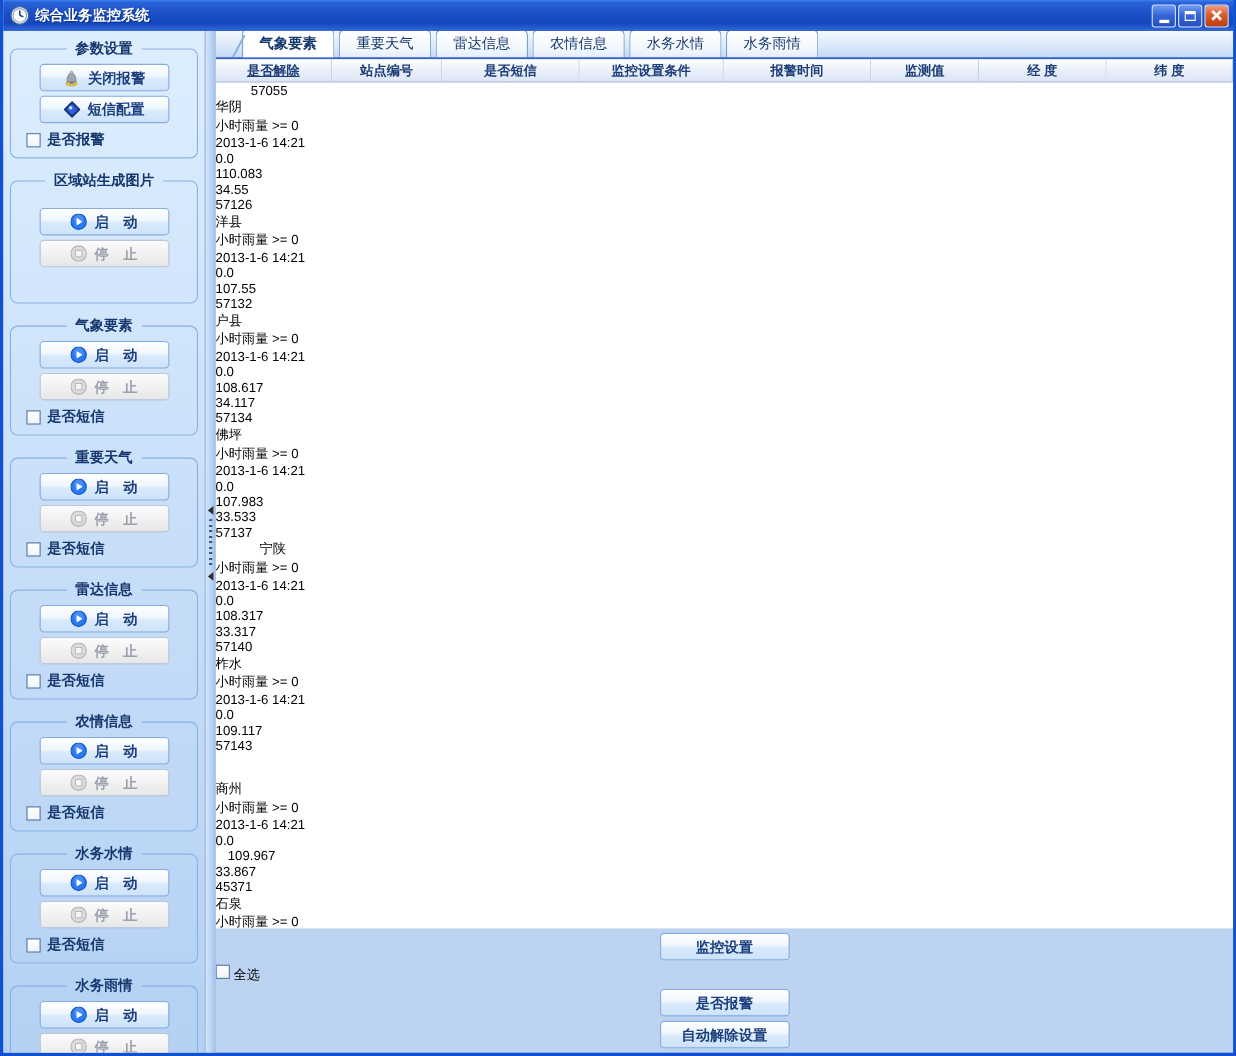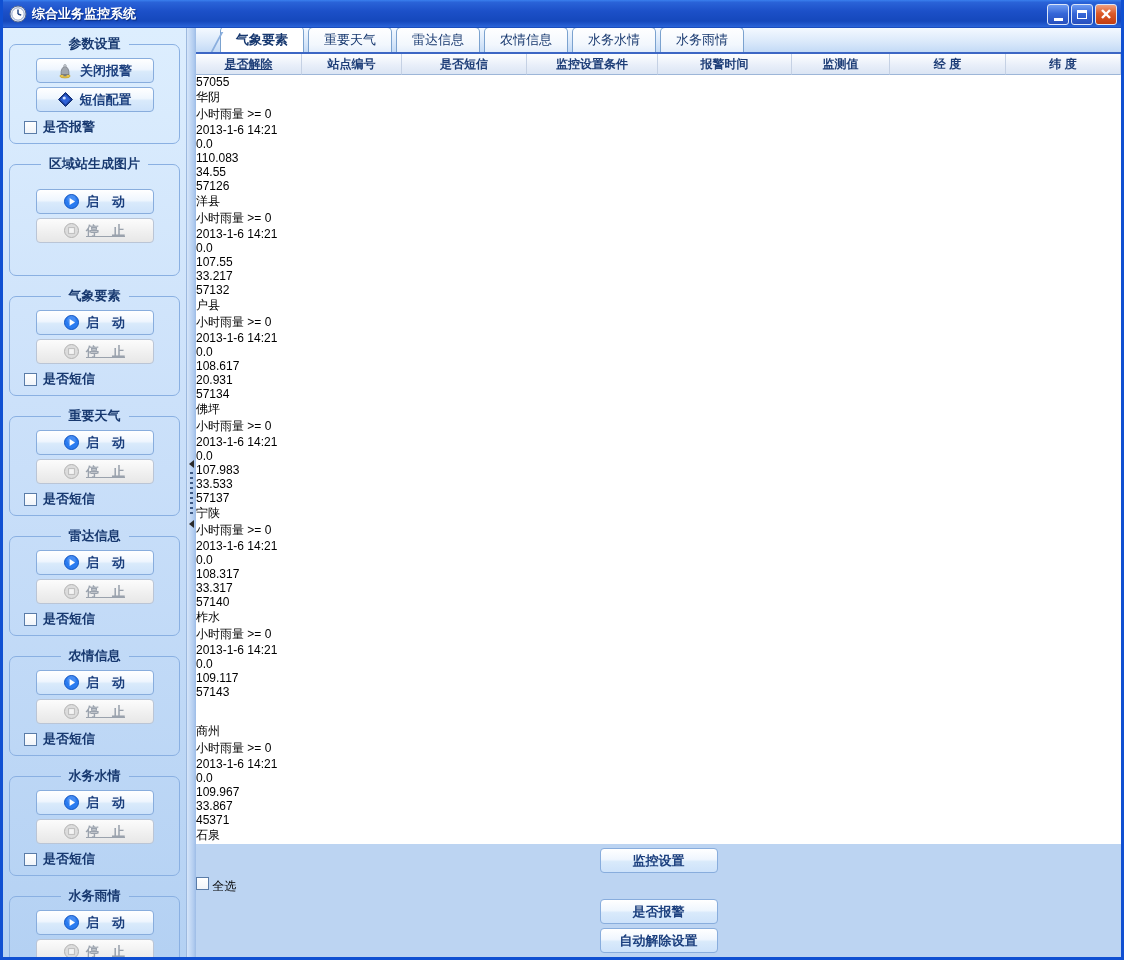--- a/index.html
+++ b/index.html
@@ -373,7 +373,7 @@
           <div class="tbody" id="tbody">
               <div class="tr sel">
                 <div class="td" style="width: 106px;"><span class="rowcb"></span></div>
-                <div class="td" style="width: 100px;">57055</div>
+                <div class="td" style="width: 100px; padding-left: 32px;">57055</div>
                 <div class="td" style="width: 125px;">华阴</div>
                 <div class="td" style="width: 131px;">小时雨量 &gt;= 0</div>
                 <div class="td" style="width: 134px;">2013-1-6 14:21</div>

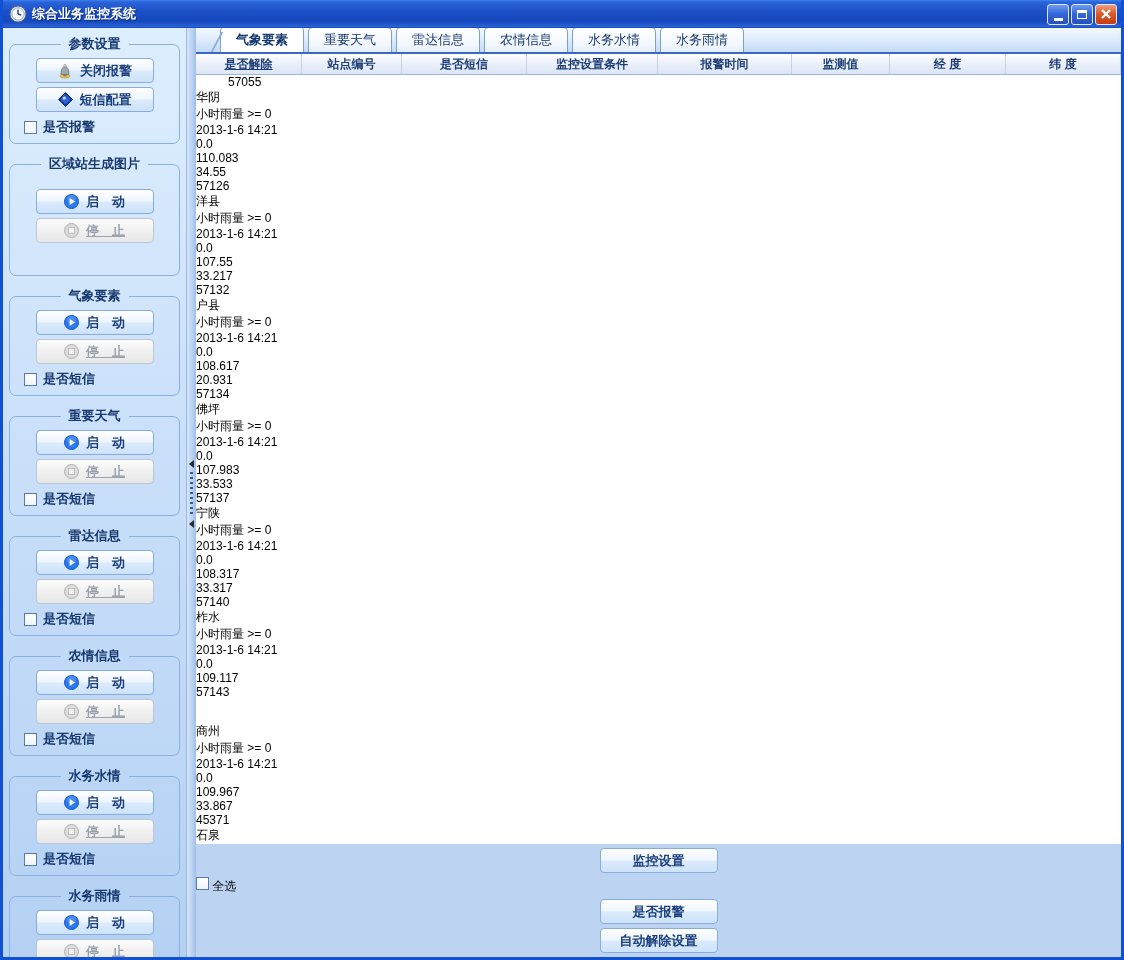--- a/index.html
+++ b/index.html
@@ -35,7 +35,7 @@
     gap:7px; background:linear-gradient(180deg,#ffffff 0%,#eff6fe 45%,#d9eafb 55%,#cde2fa 100%);
     border:1px solid #88addd; border-radius:4px; color:#1b3f7e; font-weight:bold; font-size:13px; cursor:pointer; }
   .xp-btn.disabled { background:linear-gradient(180deg,#fcfcfc 0%,#efefef 60%,#e7e7e7 100%);
-    border-color:#bac5d6; color:#9aa2ad; cursor:default;text-decoration:underline; }
+    border-color:#bac5d6; color:#9aa2ad; cursor:default; }
   .xp-btn .icon { display:inline-flex; }
   .cb-row { display:flex; align-items:center; gap:6px; margin:6px 0 0 10px; color:#17386f;
     font-size:13px; font-weight:bold; cursor:pointer; }

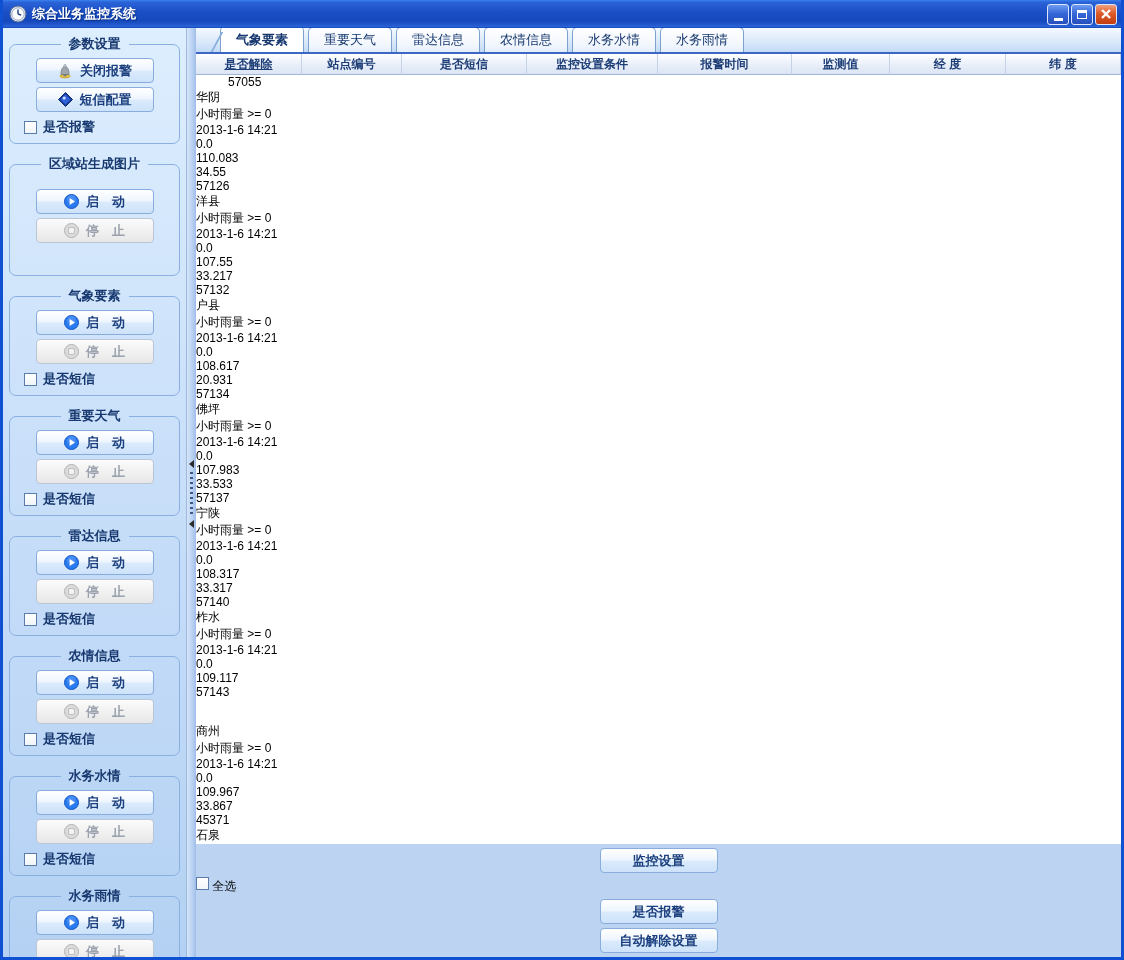--- a/index.html
+++ b/index.html
@@ -389,7 +389,6 @@
                 <div class="td" style="width: 134px;">2013-1-6 14:21</div>
                 <div class="td" style="width: 98px;">0.0</div>
                 <div class="td" style="width: 116px;">107.55</div>
-                <div class="td" style="flex: 1 1 0%;">33.217</div>
               </div>
               <div class="tr">
                 <div class="td" style="width: 106px;"><span class="rowcb"></span></div>

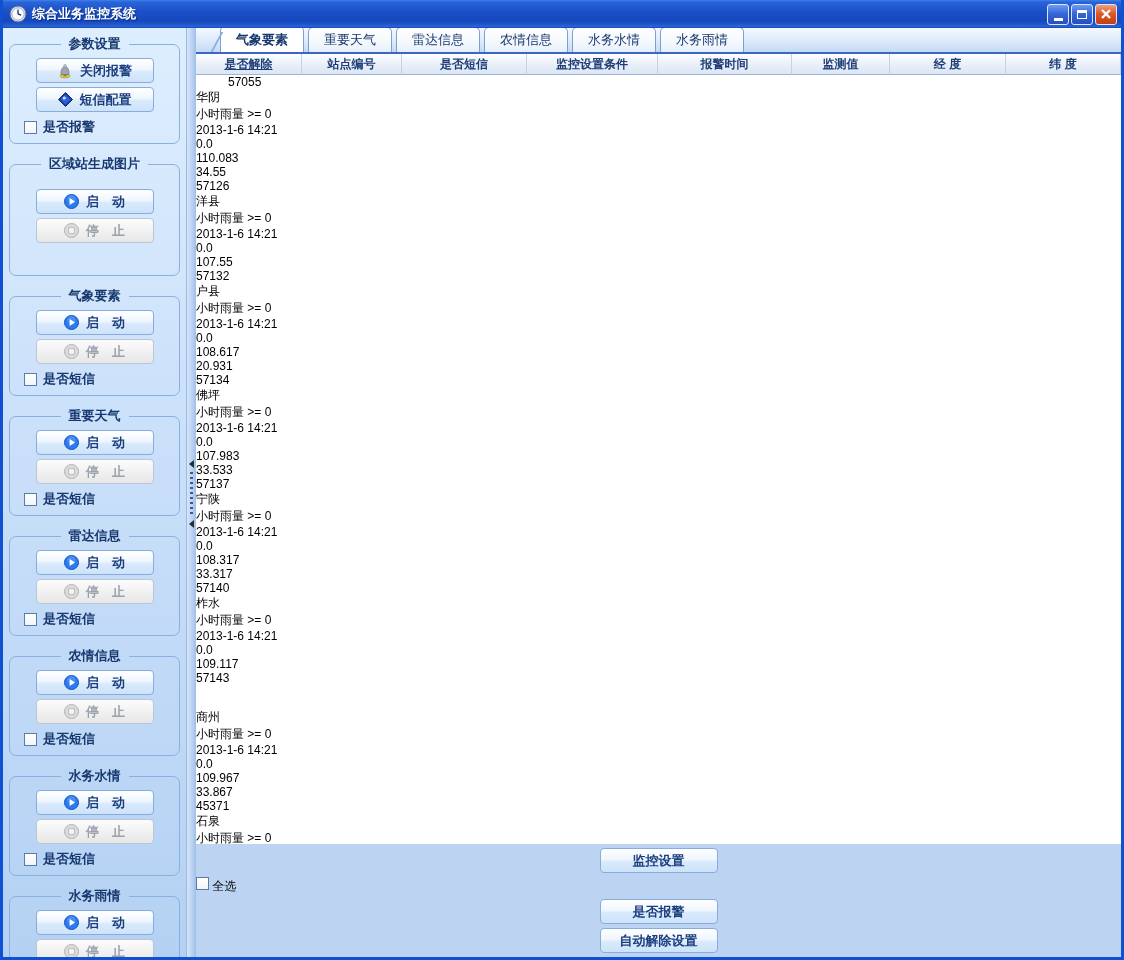--- a/index.html
+++ b/index.html
@@ -398,7 +398,7 @@
                 <div class="td" style="width: 134px;">2013-1-6 14:21</div>
                 <div class="td" style="width: 98px;">0.0</div>
                 <div class="td" style="width: 116px;">108.617</div>
-                <div class="td" style="flex: 1 1 0%;">20.931</div>
+                <div class="td" style="flex: 1 1 0%;">34.117</div>
               </div>
               <div class="tr">
                 <div class="td" style="width: 106px;"><span class="rowcb"></span></div>

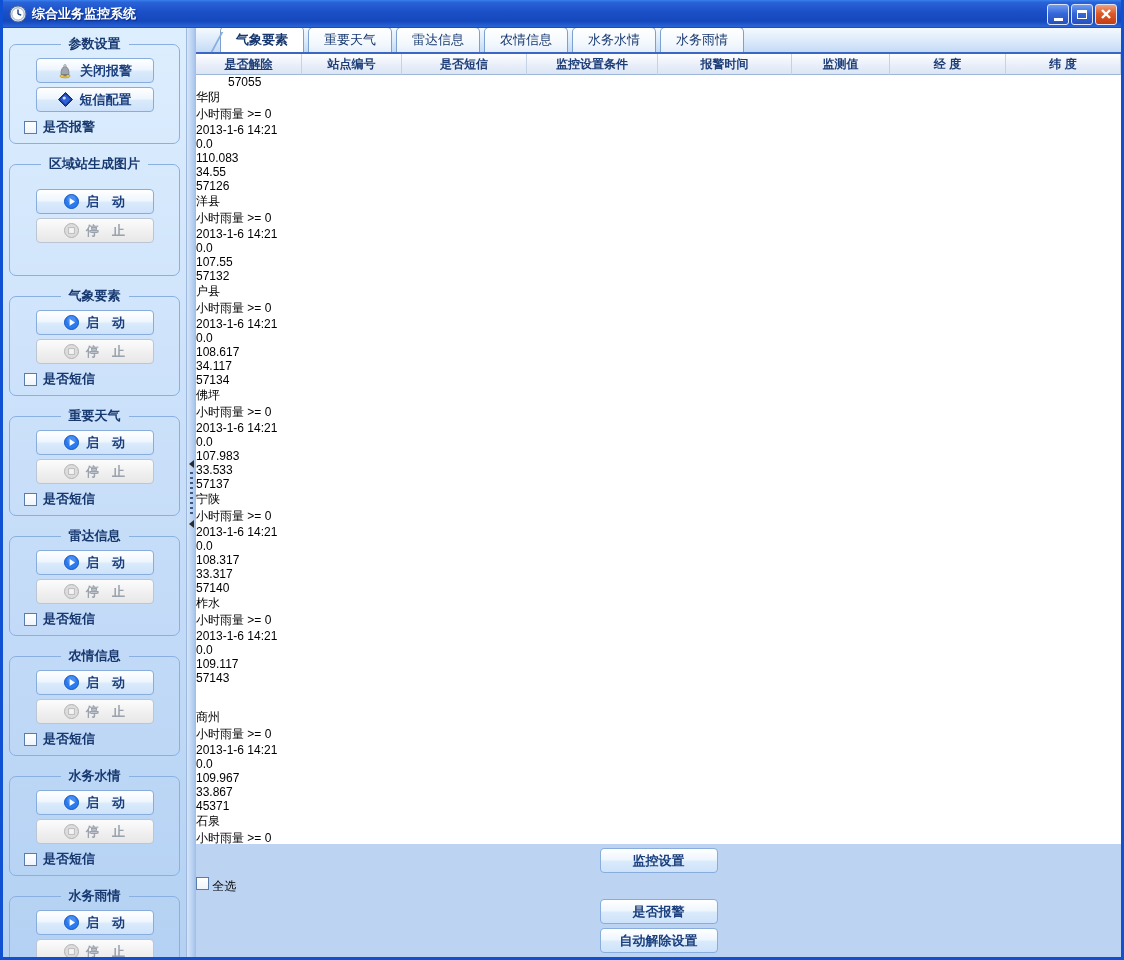--- a/index.html
+++ b/index.html
@@ -413,7 +413,7 @@
               <div class="tr">
                 <div class="td" style="width: 106px;"><span class="rowcb"></span></div>
                 <div class="td" style="width: 100px;">57137</div>
-                <div class="td" style="width: 125px;">宁陕</div>
+                <div class="td" style="width: 125px; margin-left: 40px;">宁陕</div>
                 <div class="td" style="width: 131px;">小时雨量 &gt;= 0</div>
                 <div class="td" style="width: 134px;">2013-1-6 14:21</div>
                 <div class="td" style="width: 98px;">0.0</div>

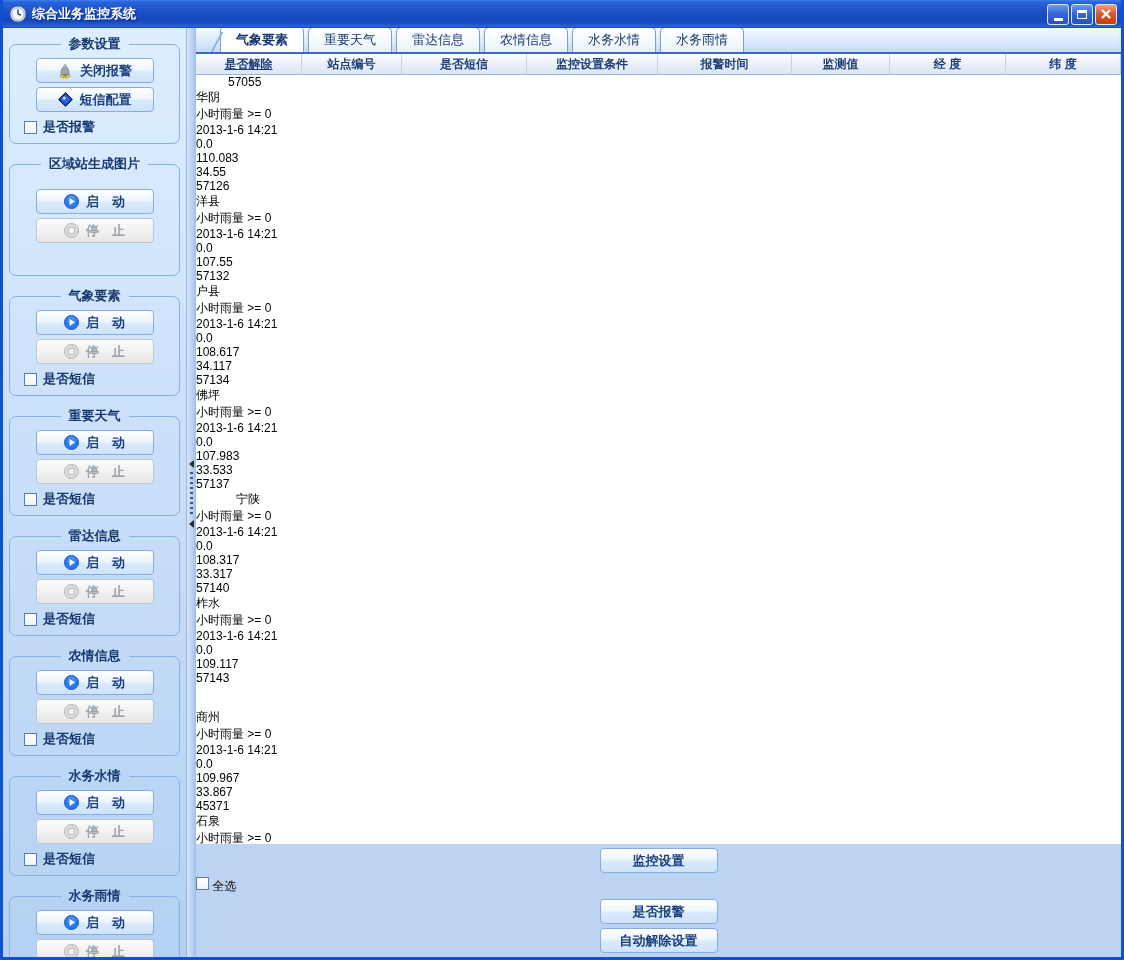--- a/index.html
+++ b/index.html
@@ -436,7 +436,7 @@
                 <div class="td" style="width: 131px;">小时雨量 &gt;= 0</div>
                 <div class="td" style="width: 134px;">2013-1-6 14:21</div>
                 <div class="td" style="width: 98px;">0.0</div>
-                <div class="td" style="width: 116px;">109.967</div>
+                <div class="td" style="width: 116px; padding-left: 11px;">109.967</div>
                 <div class="td" style="flex: 1 1 0%;">33.867</div>
               </div>
               <div class="tr">

